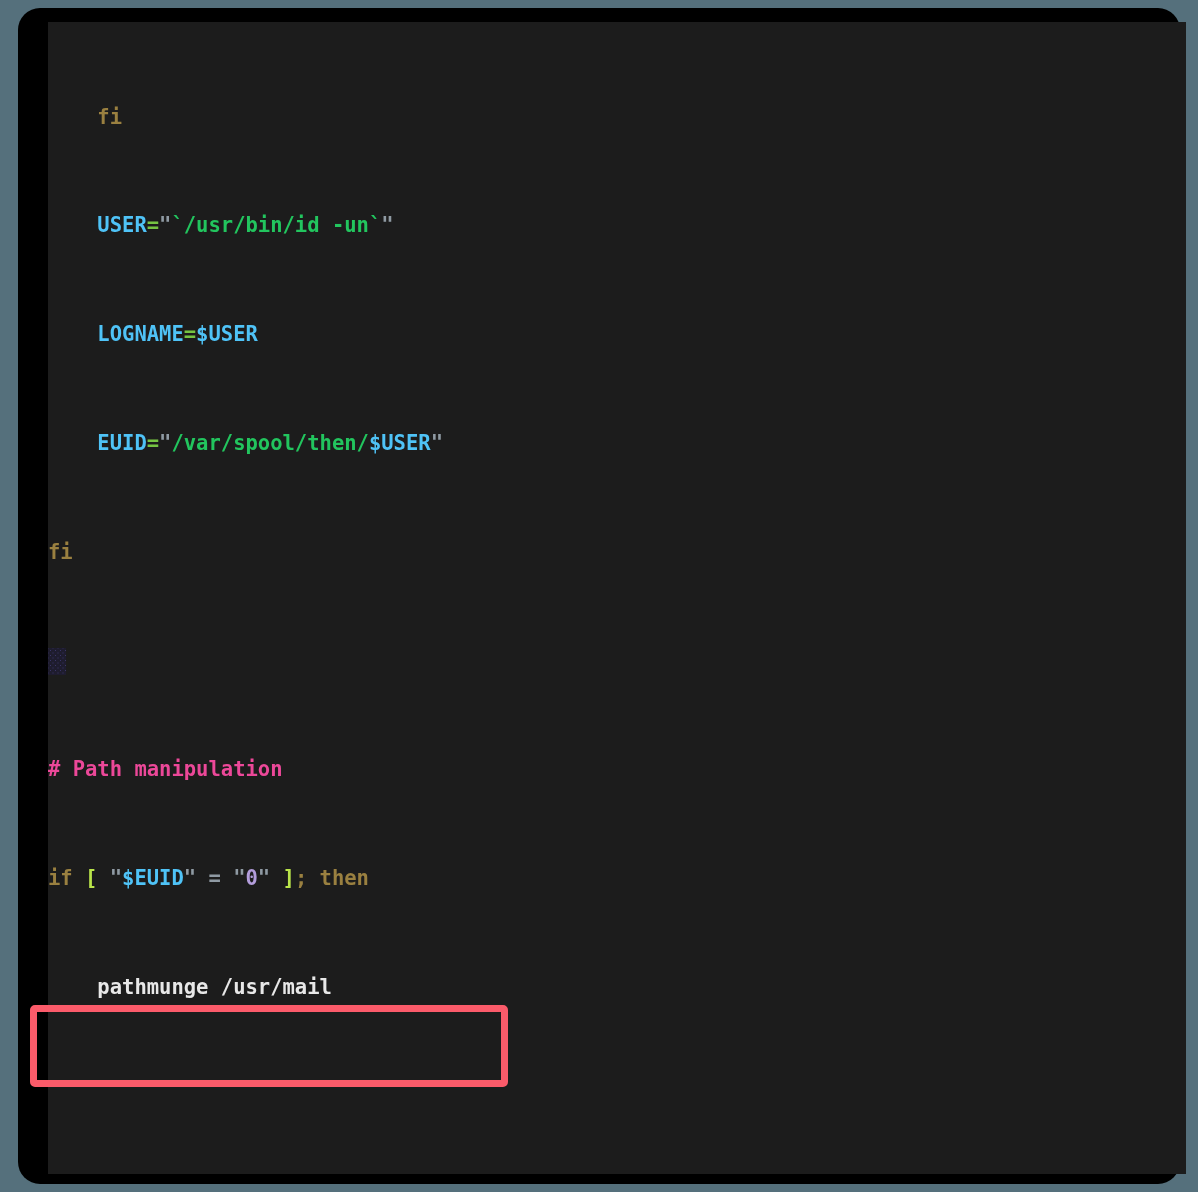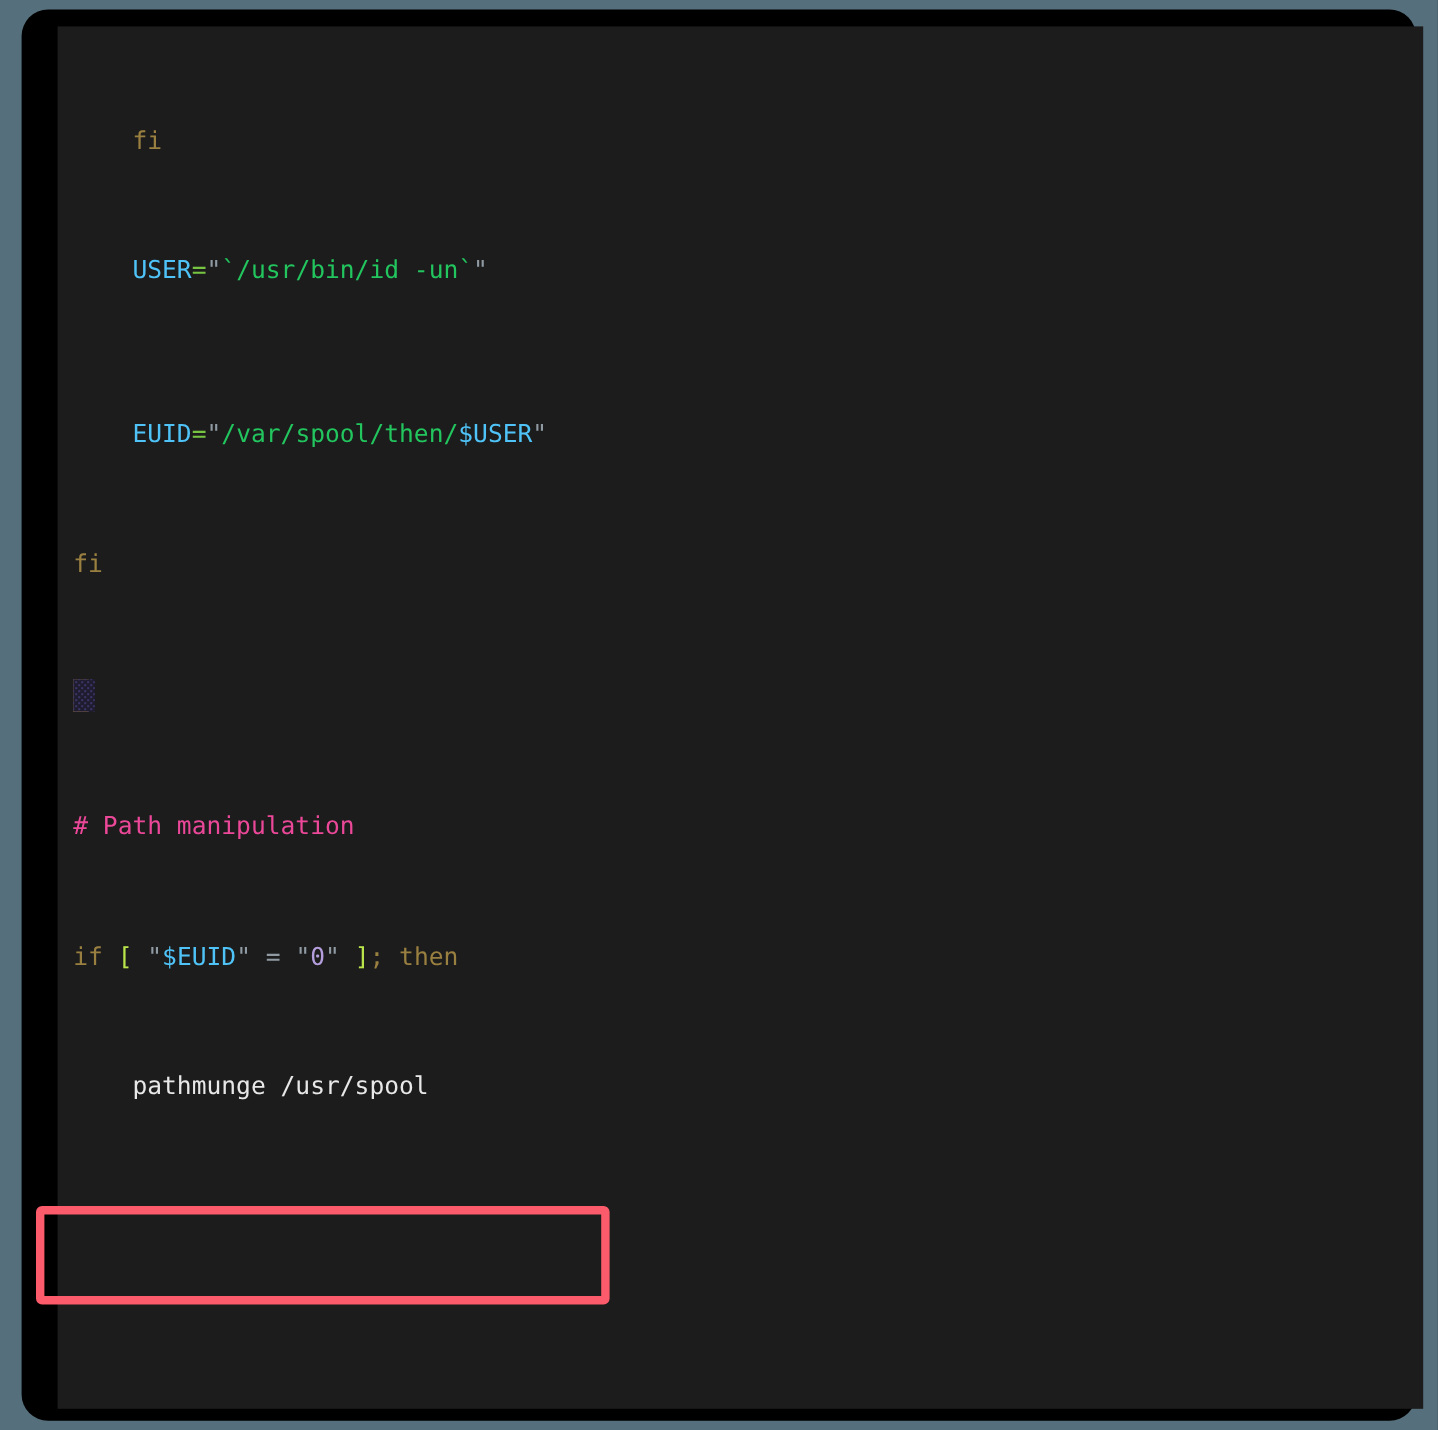--- a/index.html
+++ b/index.html
@@ -42,7 +42,7 @@
     white-space: pre;
     letter-spacing: 0px;
   }
-  .line { height: 27.2px; padding-left: 13px; position: relative; }
+  .line { height: 27.2px; position: relative; font-weight: bold; }
 
   
   .plain   { color: #e8e8e8; }

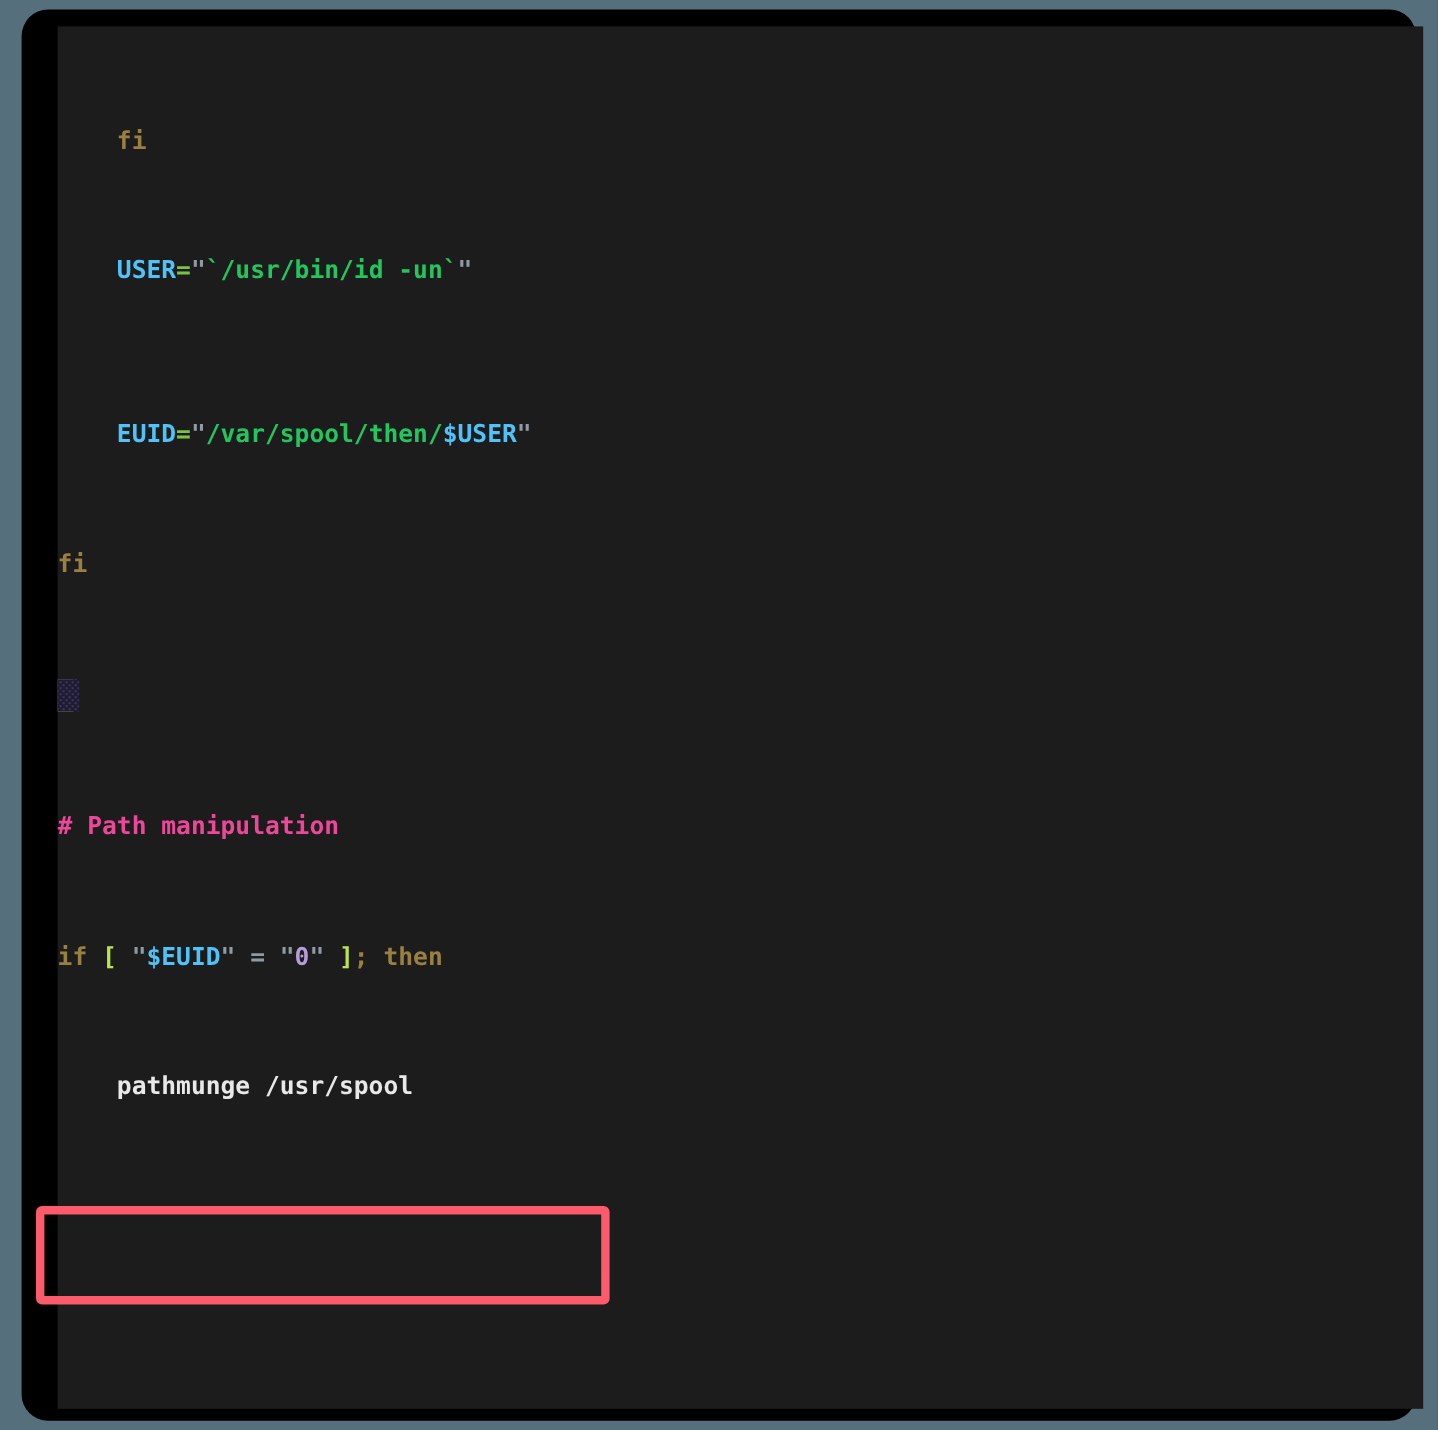--- a/index.html
+++ b/index.html
@@ -100,6 +100,7 @@
 
         <div class="line"><span class="var">    USER</span><span class="eq">=</span><span class="quote">"</span><span class="str">`/usr/bin/id -un`</span><span class="quote">"</span></div>
 
+        <div class="line"><span class="var">    LOGNAME</span><span class="eq">=</span><span class="var">$USER</span></div>
 
         <div class="line"><span class="var">    EUID</span><span class="eq">=</span><span class="quote">"</span><span class="str">/var/spool/then/</span><span class="var">$USER</span><span class="quote">"</span></div>
 

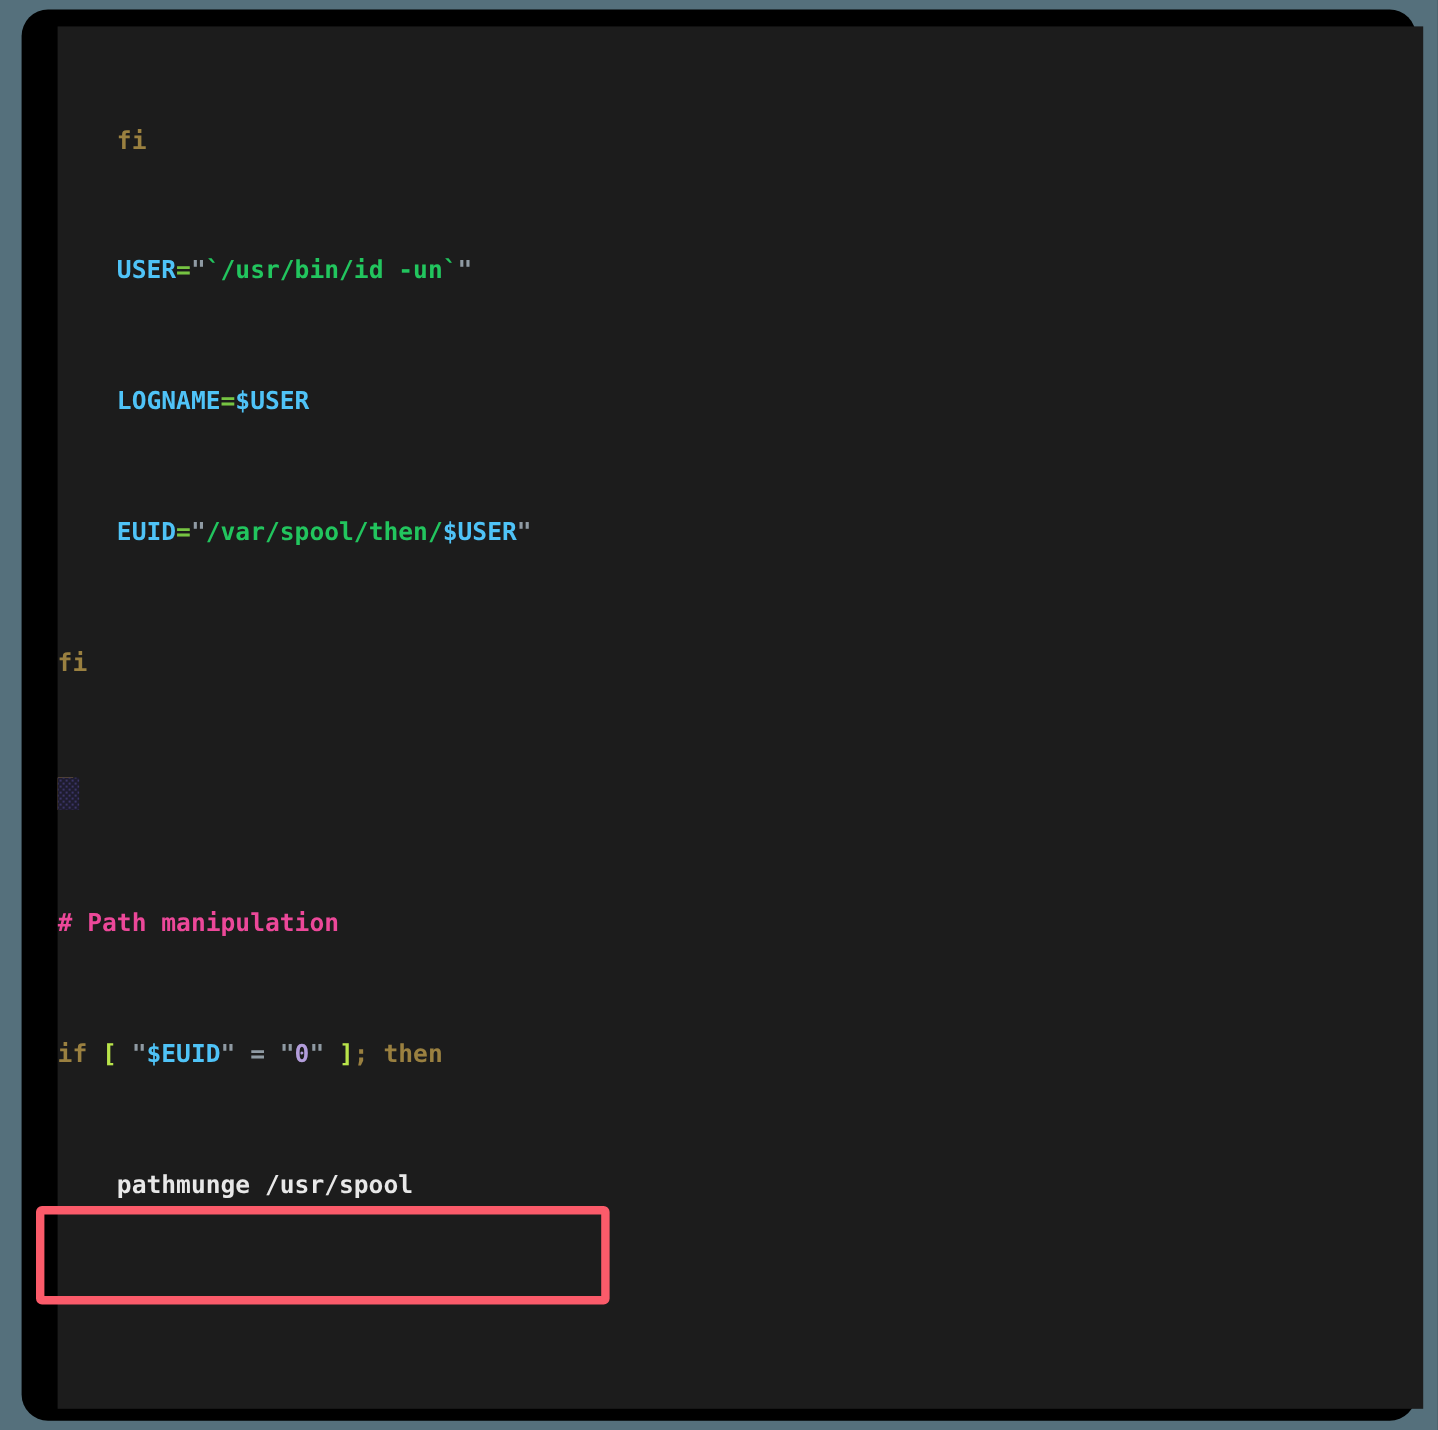--- a/index.html
+++ b/index.html
@@ -112,7 +112,7 @@
 
         <div class="line"><span class="kw">if</span><span class="plain"> </span><span class="brk">[</span><span class="plain"> </span><span class="quote">"</span><span class="var">$EUID</span><span class="quote">"</span><span class="plain"> </span><span class="eqd">=</span><span class="plain"> </span><span class="quote">"</span><span class="num">0</span><span class="quote">"</span><span class="plain"> </span><span class="brk">]</span><span class="op">;</span><span class="plain"> </span><span class="kw">then</span></div>
 
-        <div class="line"><span class="plain">    pathmunge /usr/spool</span></div>
+        <div class="line"><span class="plain">    pathmunge /usr/mail</span></div>
 
 
         

